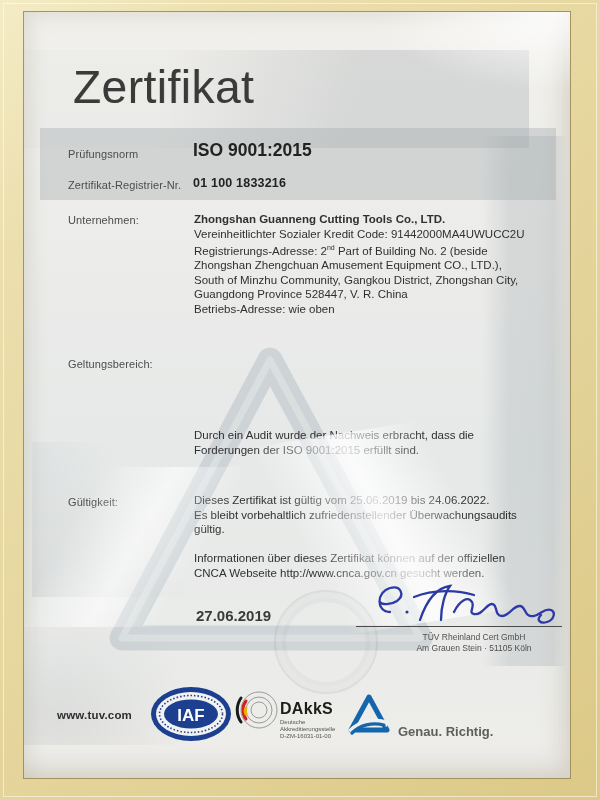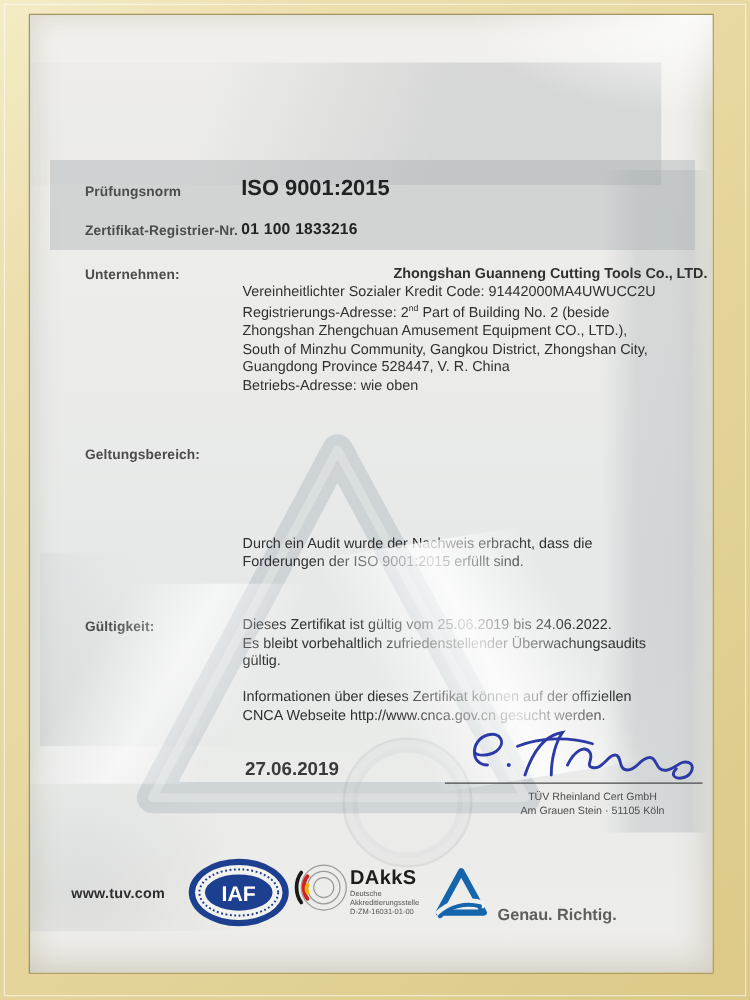--- a/index.html
+++ b/index.html
@@ -66,6 +66,7 @@
 
   <div class="abs seal" style="left:250px;top:578px;width:100px;height:100px;"></div>
 
+  <div class="abs title" style="left:49px;top:48px;">Zertifikat</div>
 
   <div class="abs meta-band" style="left:16px;top:116px;width:516px;height:72px;"></div>
   <div class="abs label" style="left:44px;top:136px;">Prüfungsnorm</div>

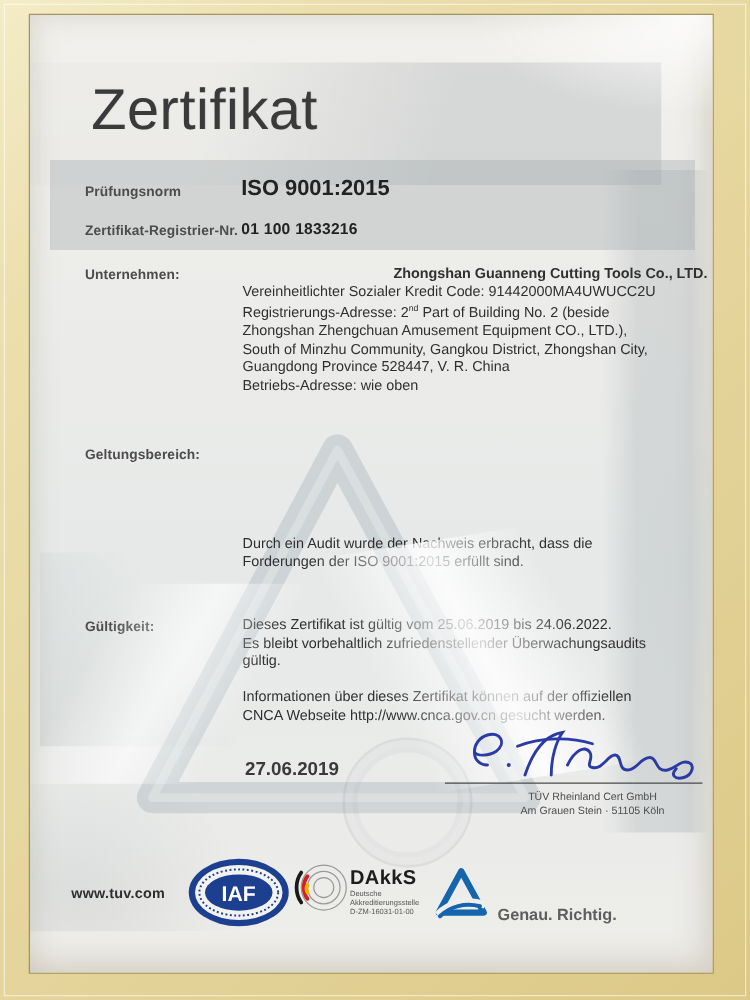--- a/index.html
+++ b/index.html
@@ -19,7 +19,7 @@
     overflow:hidden;
   }
   .abs{position:absolute;}
-  .label{font-size:11px;color:#4c4c4c;letter-spacing:.1px;font-weight:bold;}
+  .label{font-size:11px;color:#4c4c4c;letter-spacing:.1px;}
   .body-text{font-size:11.5px;line-height:14.5px;color:#303030;white-space:pre-line;}
   .bold{font-weight:700;text-align:right;}
   .sup{vertical-align:super;font-size:7px;}

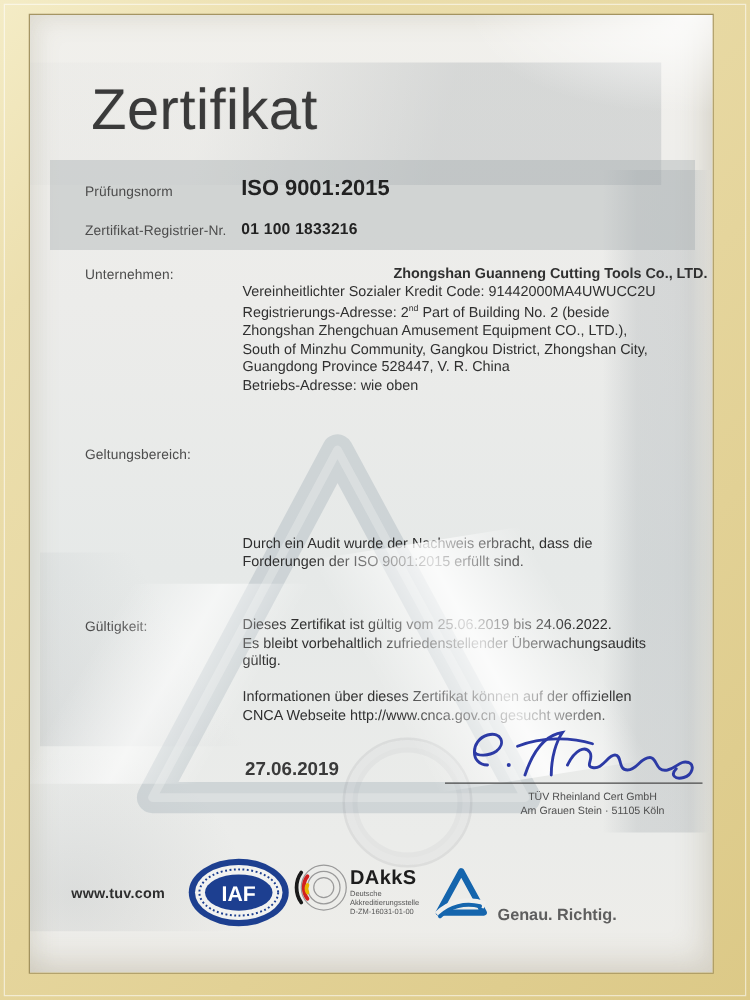--- a/index.html
+++ b/index.html
@@ -21,7 +21,7 @@
   .abs{position:absolute;}
   .label{font-size:11px;color:#4c4c4c;letter-spacing:.1px;}
   .body-text{font-size:11.5px;line-height:14.5px;color:#303030;white-space:pre-line;}
-  .bold{font-weight:700;text-align:right;}
+  .bold{font-weight:700;}
   .sup{vertical-align:super;font-size:7px;}
   .title{font-size:46px;color:#3a3a3a;letter-spacing:.5px;text-shadow:.4px .4px .6px rgba(90,90,90,.35);}
   .meta-band{background:rgba(163,170,174,.38);}

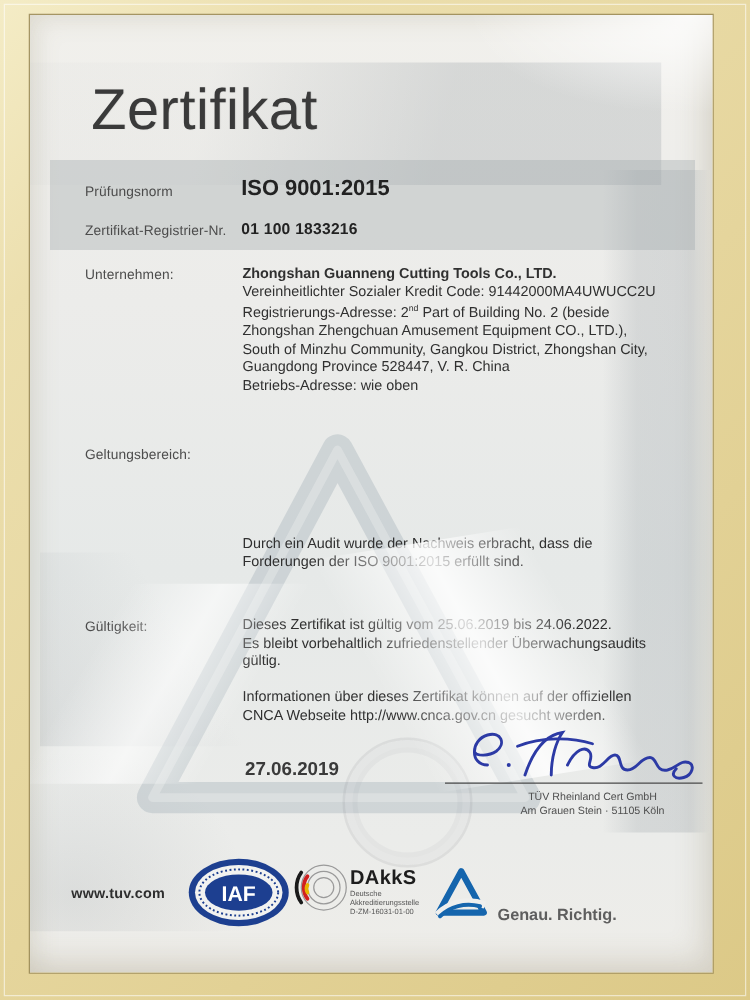--- a/index.html
+++ b/index.html
@@ -126,7 +126,7 @@
     <text x="43" y="36.5" text-anchor="middle" font-family="Liberation Sans, sans-serif" font-size="17" font-weight="bold" fill="#ffffff">IAF</text>
   </svg>
 
-  <div class="abs" style="left:208px;top:676px;display:flex;align-items:center;">
+  <div class="abs" style="left:208px;top:676px;display:flex;align-items:flex-end;">
     <svg width="46" height="52" viewBox="0 0 46 52">
       <g fill="none" stroke="#9a9a9a" stroke-width="1">
         <circle cx="27" cy="22" r="8"></circle>

